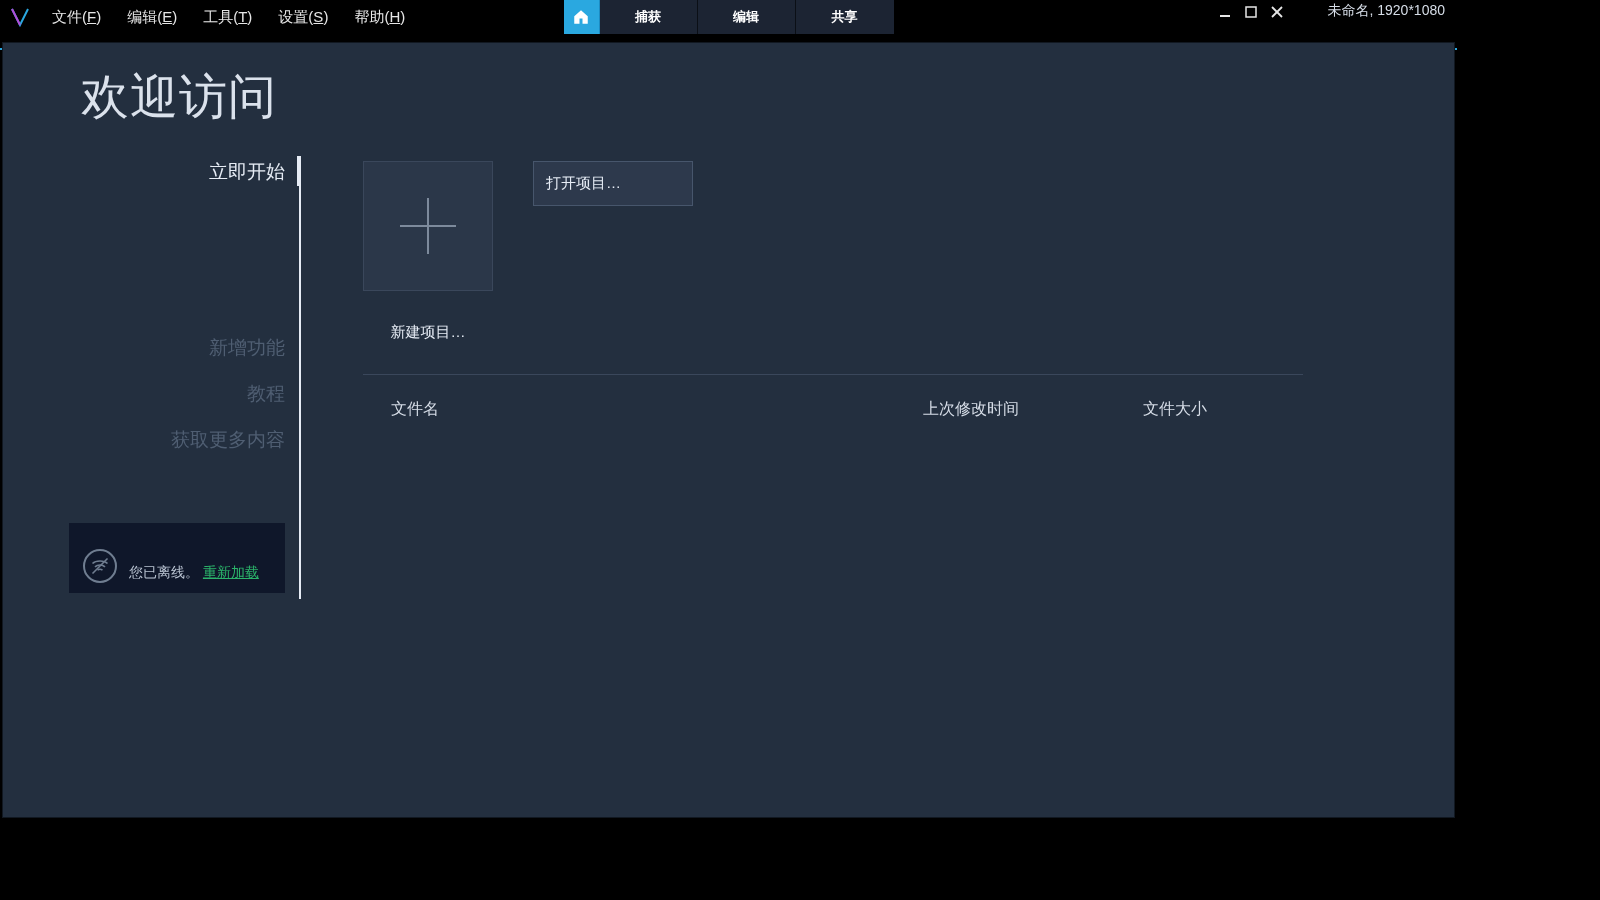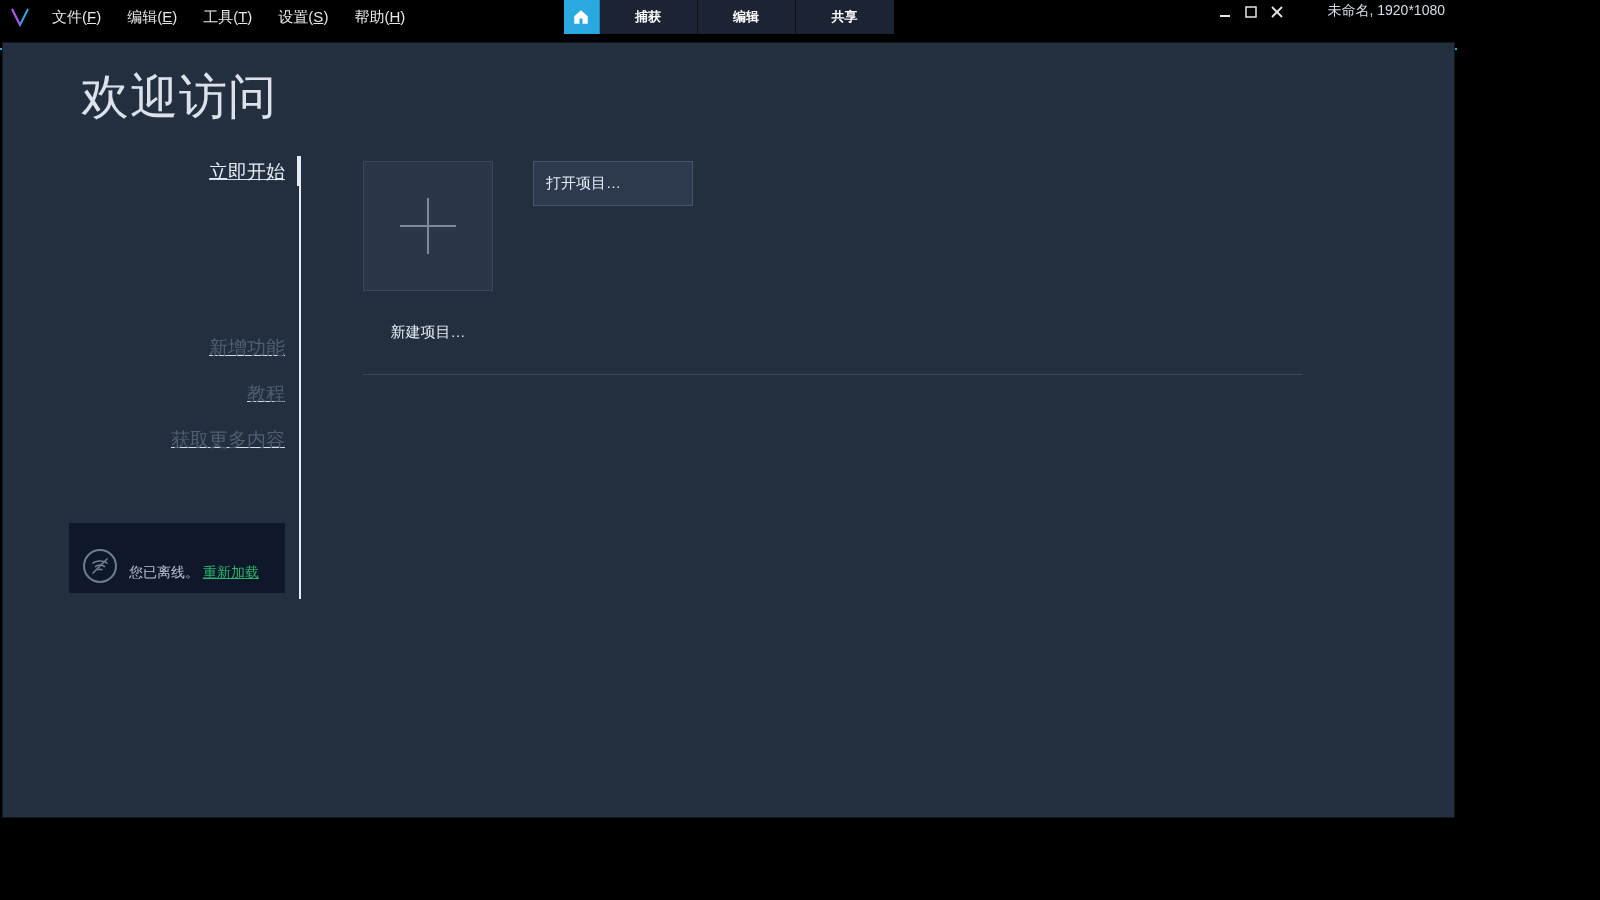--- a/index.html
+++ b/index.html
@@ -137,7 +137,6 @@
     align-items: flex-end;
     padding-right: 14px;
     gap: 20px;
-    text-decoration: underline;
   }
   .nav-item {
     font-size: 19px;

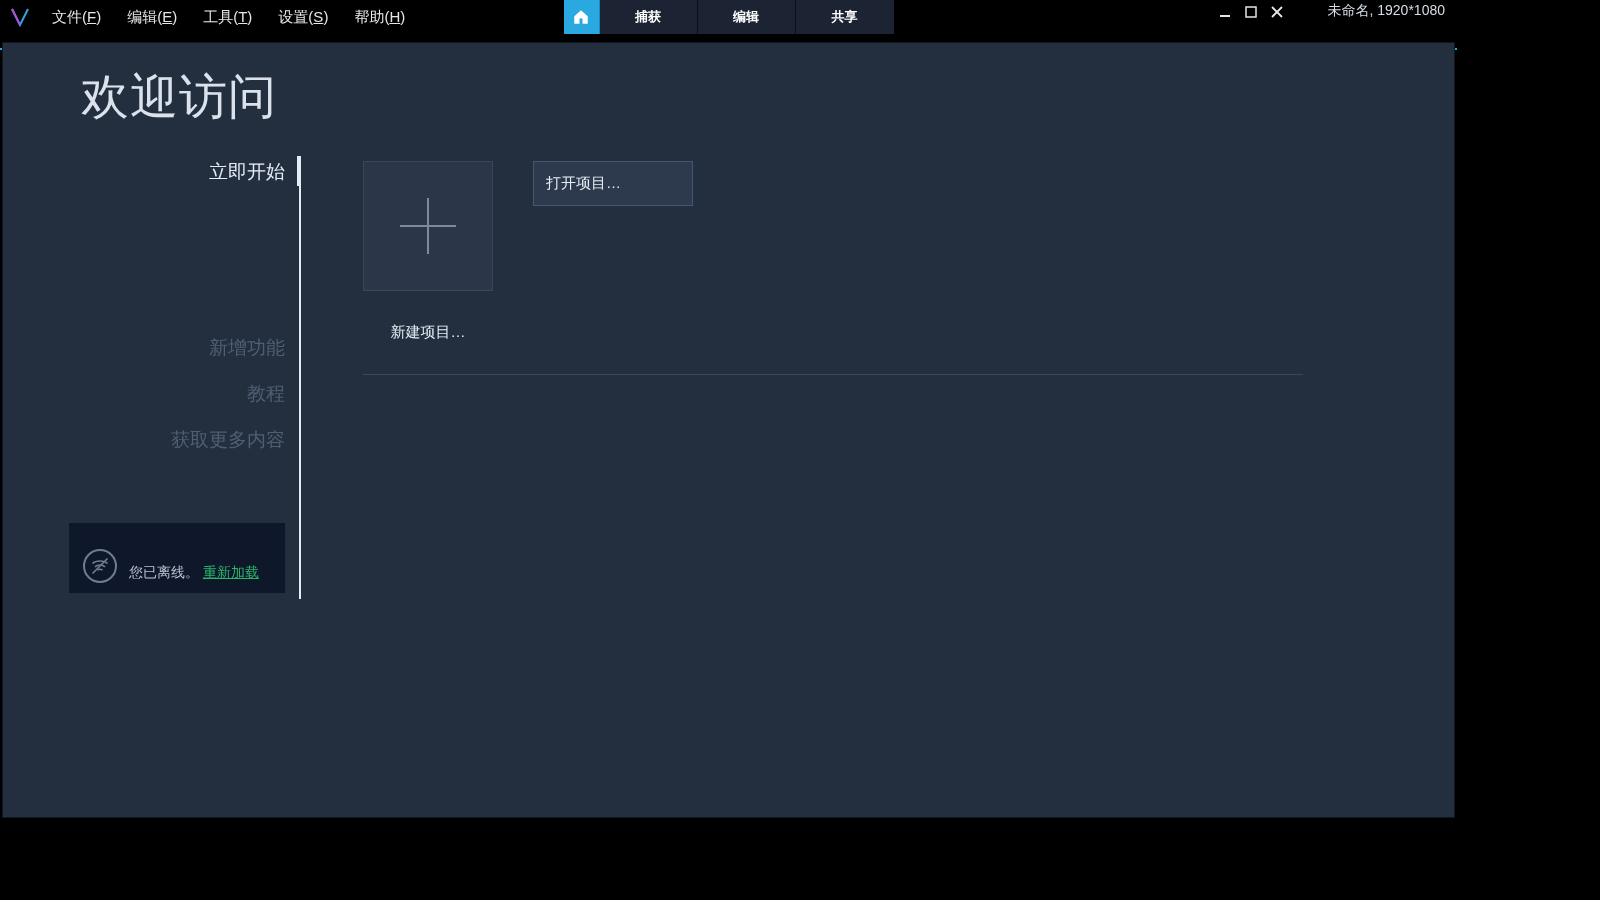--- a/index.html
+++ b/index.html
@@ -348,6 +348,11 @@
 
       <div class="divider"></div>
 
+      <div class="recent-header">
+        <div class="col-name">文件名</div>
+        <div class="col-date">上次修改时间</div>
+        <div class="col-size">文件大小</div>
+      </div>
     </div>
 
   </div>

